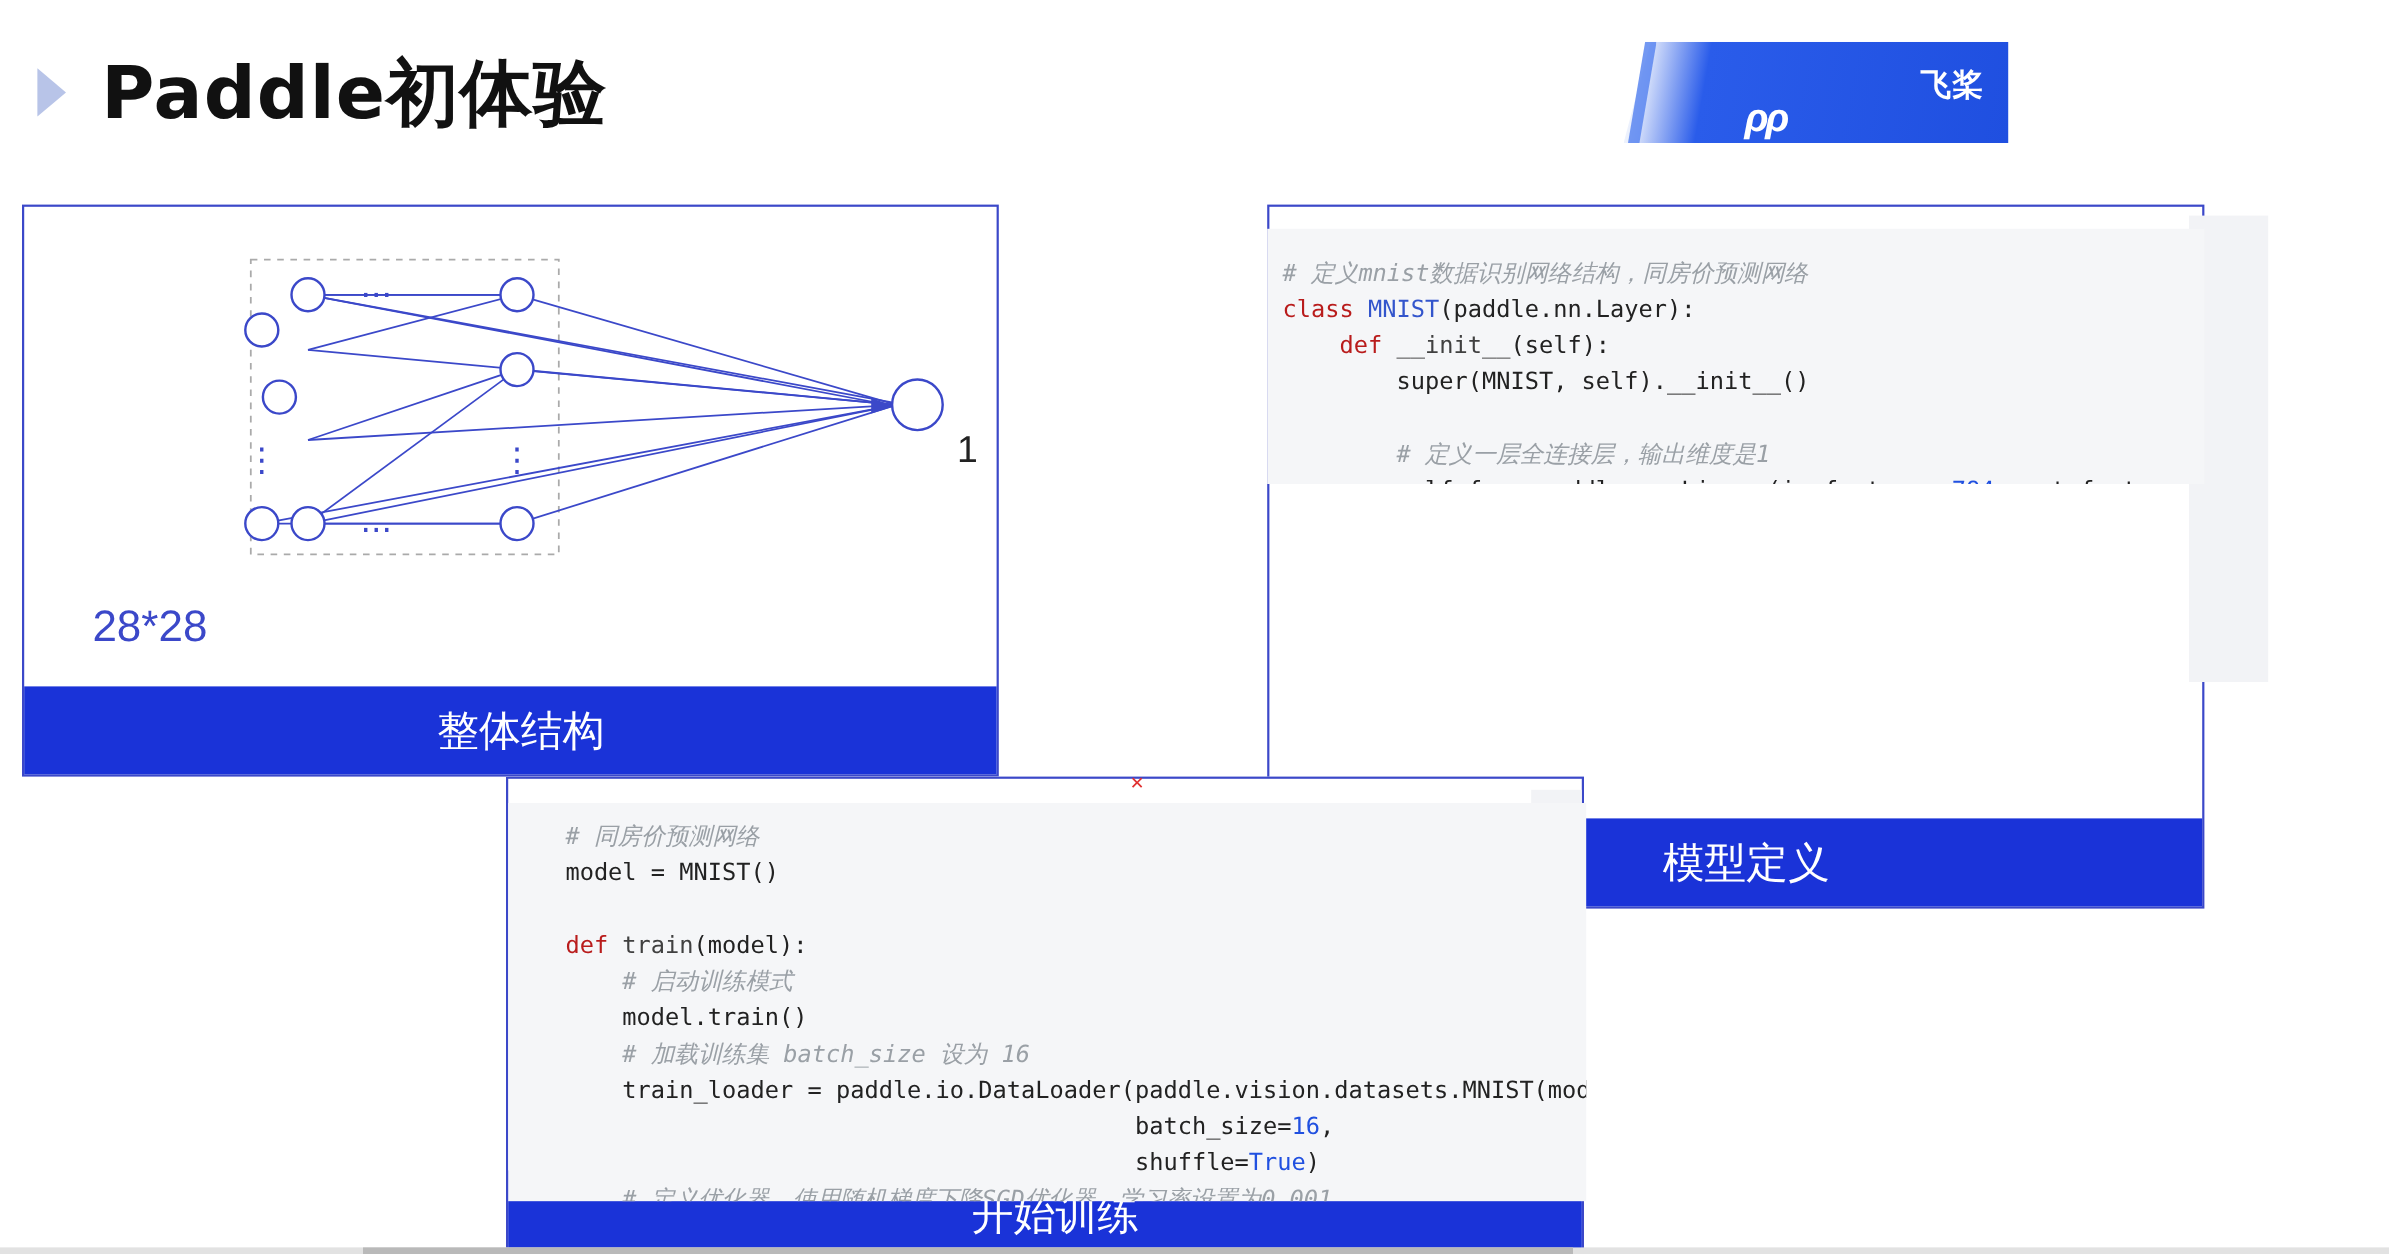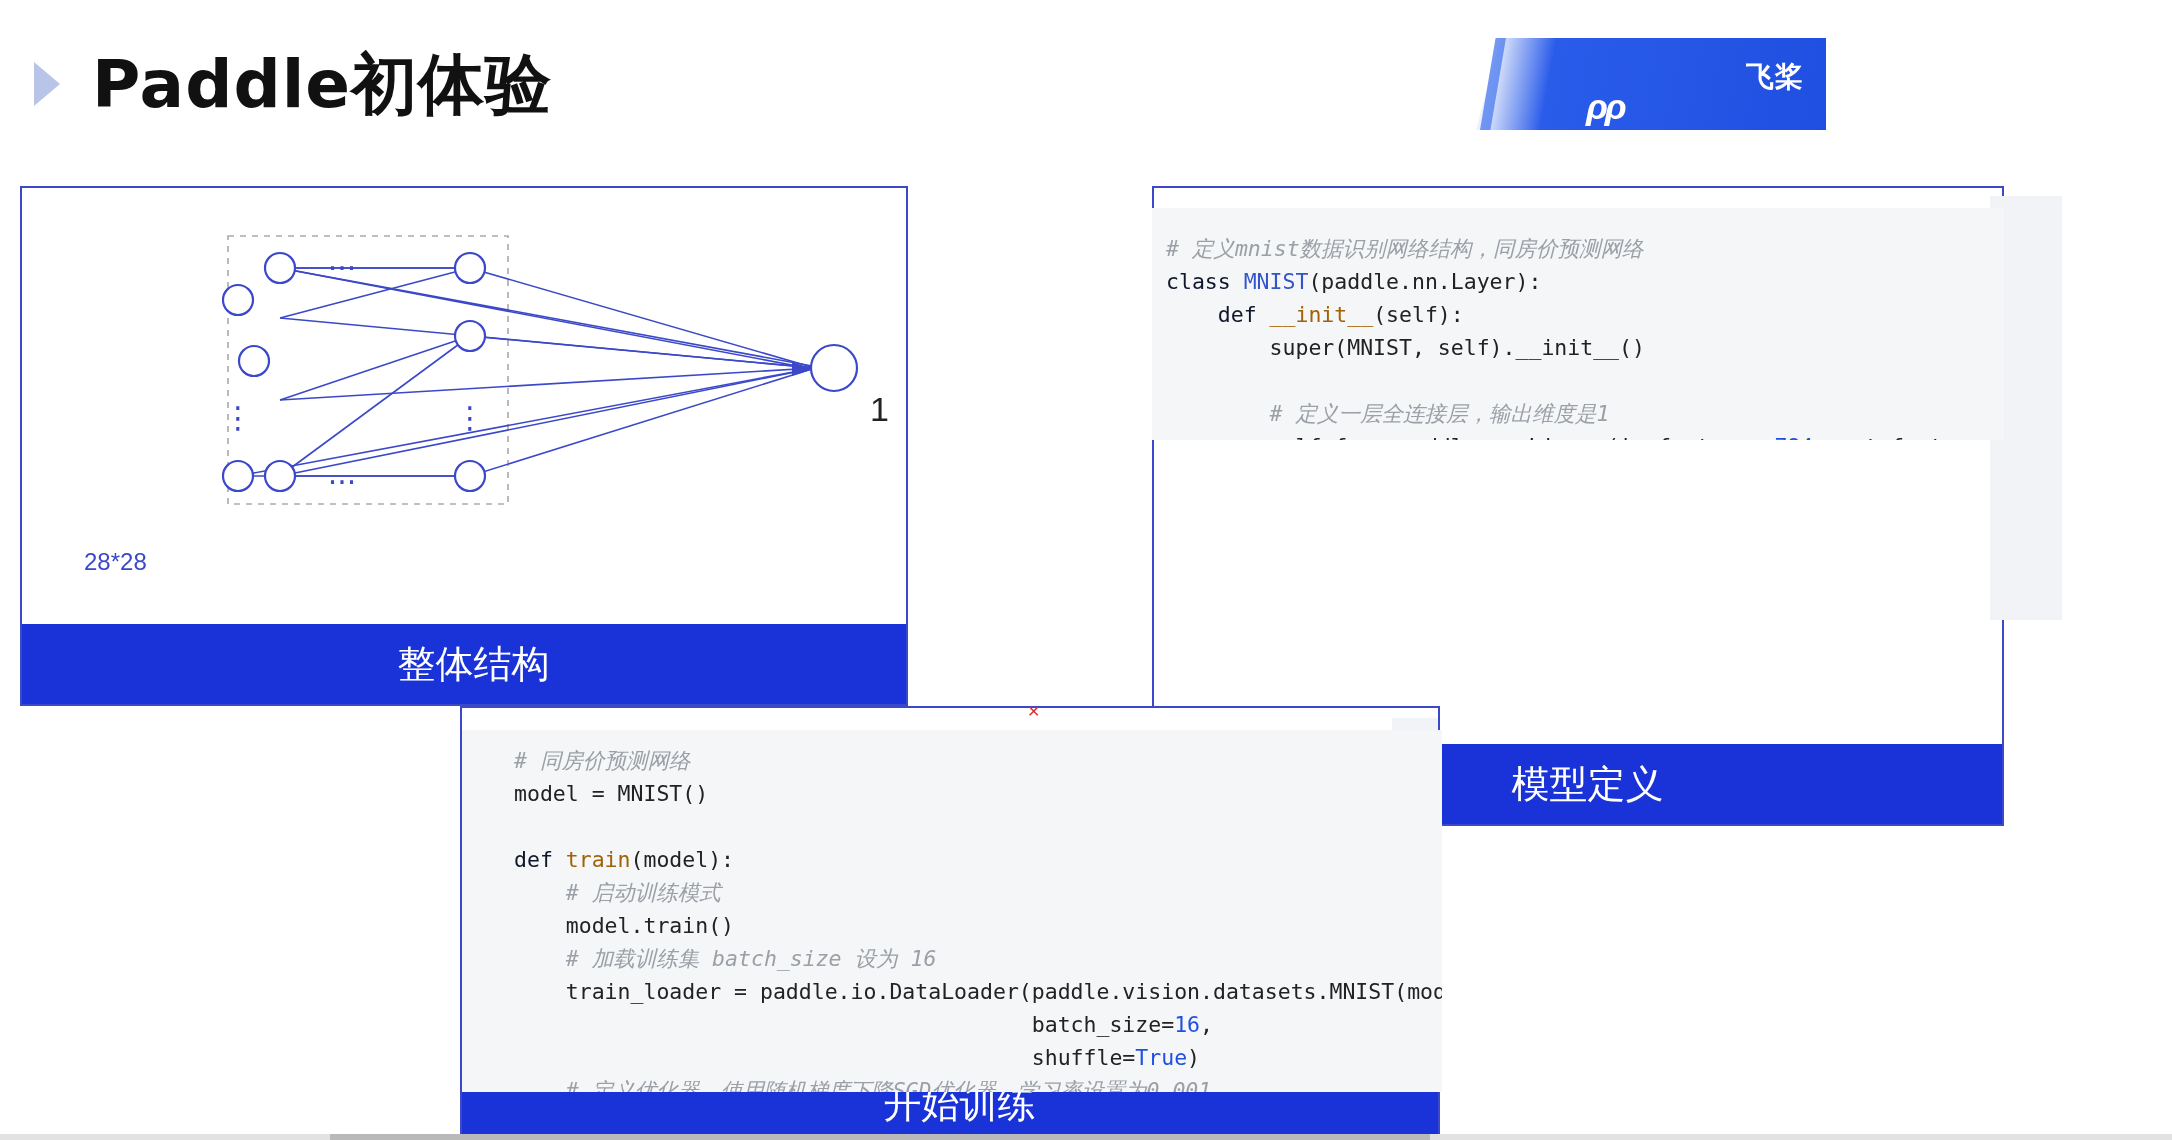--- a/index.html
+++ b/index.html
@@ -206,7 +206,7 @@
     height: 352px;
   }
   .tok-com { color: #9aa0a6; font-style: italic; }
-  .tok-kw  { color: #0f172a; }
+  .tok-kw  { color: #b91c1c; }
   .tok-fn  { color: #a16207; text-align: center; }
   .tok-cls { color: #3355cc; }
   .tok-num { color: #2050e0; }

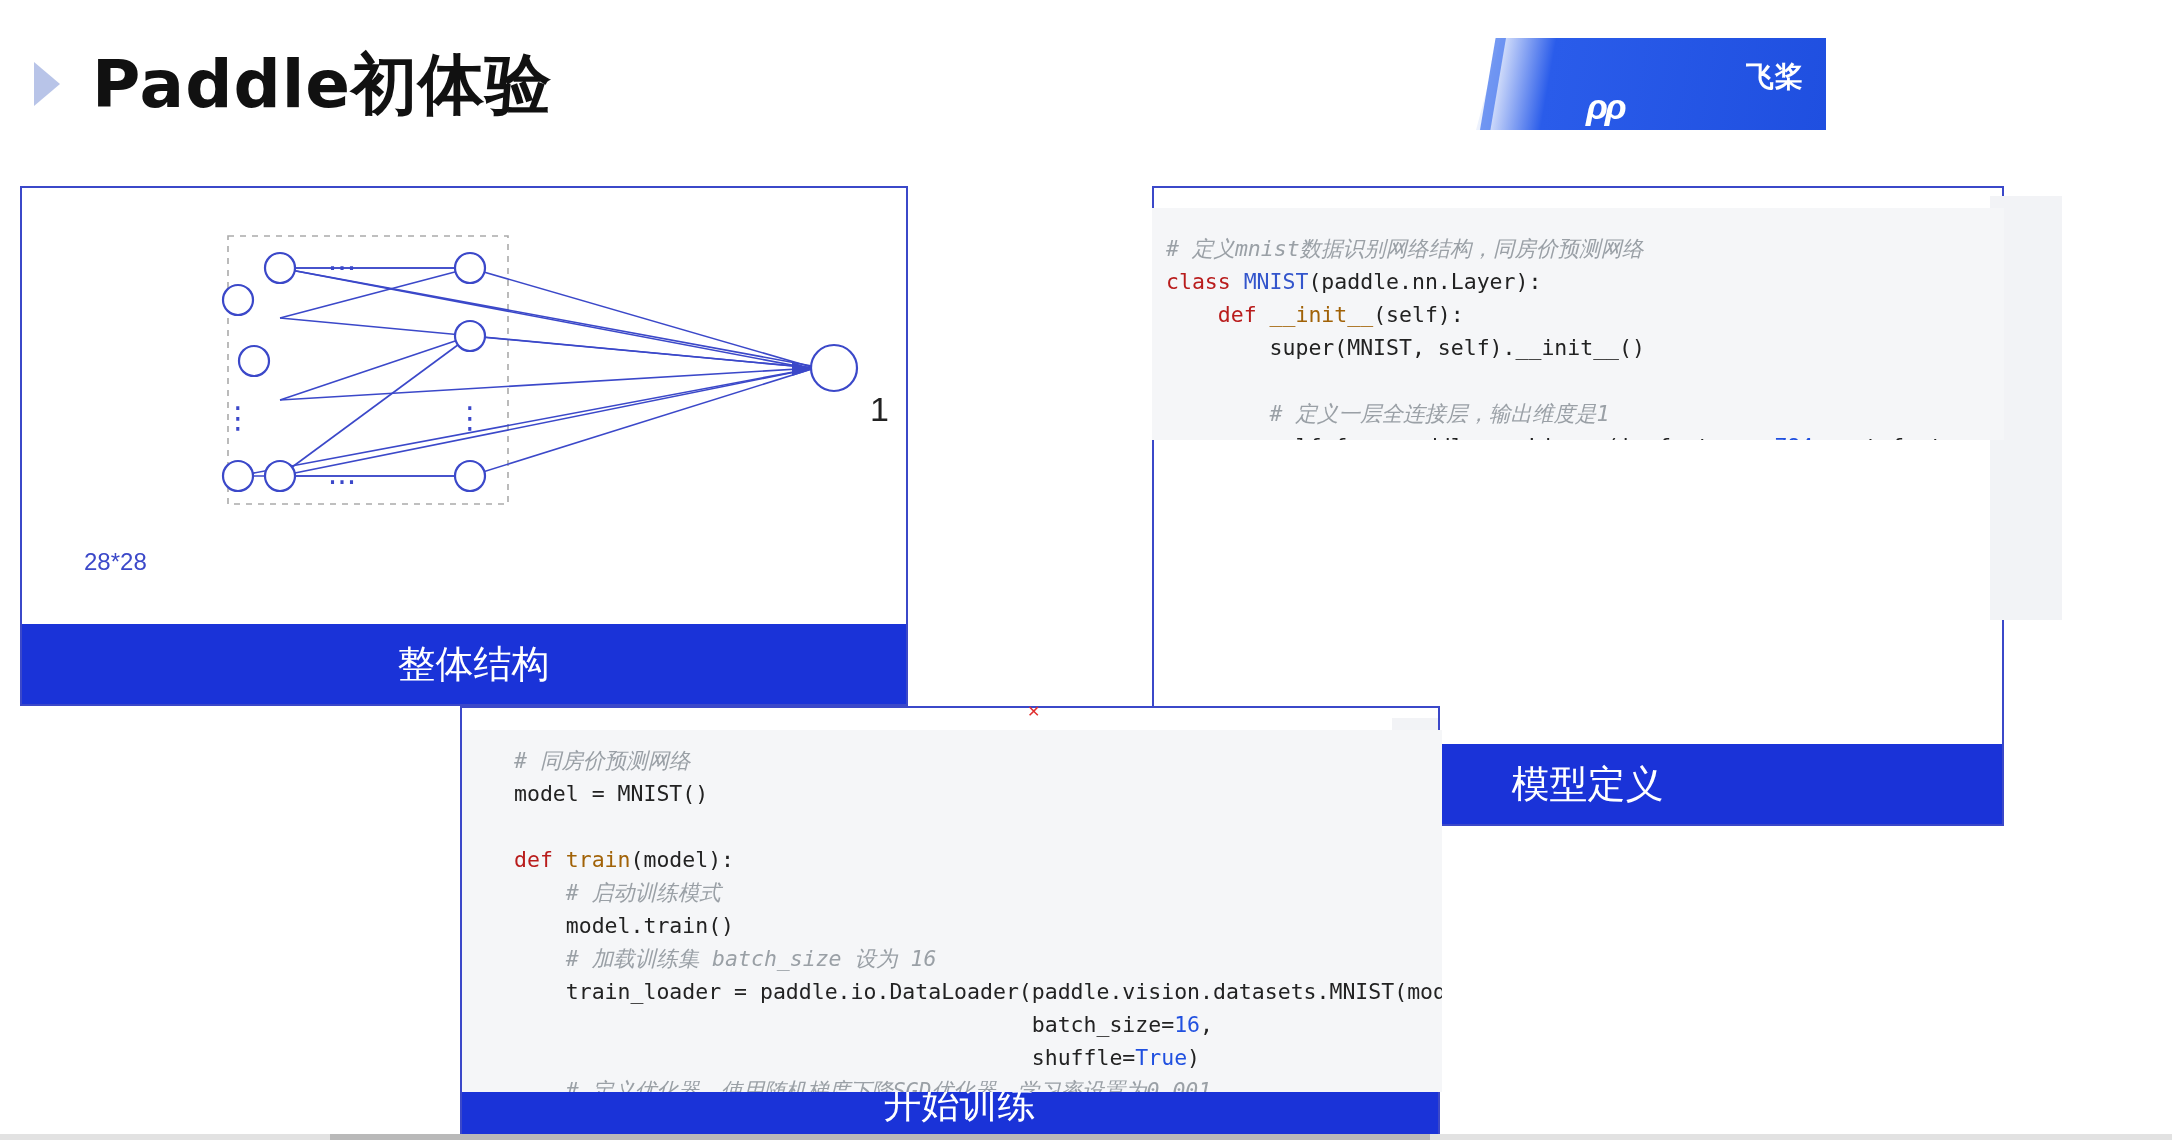--- a/index.html
+++ b/index.html
@@ -207,7 +207,7 @@
   }
   .tok-com { color: #9aa0a6; font-style: italic; }
   .tok-kw  { color: #b91c1c; }
-  .tok-fn  { color: #a16207; text-align: center; }
+  .tok-fn  { color: #404040; text-align: center; }
   .tok-cls { color: #3355cc; }
   .tok-num { color: #2050e0; }
   .tok-def { color: #222222; }

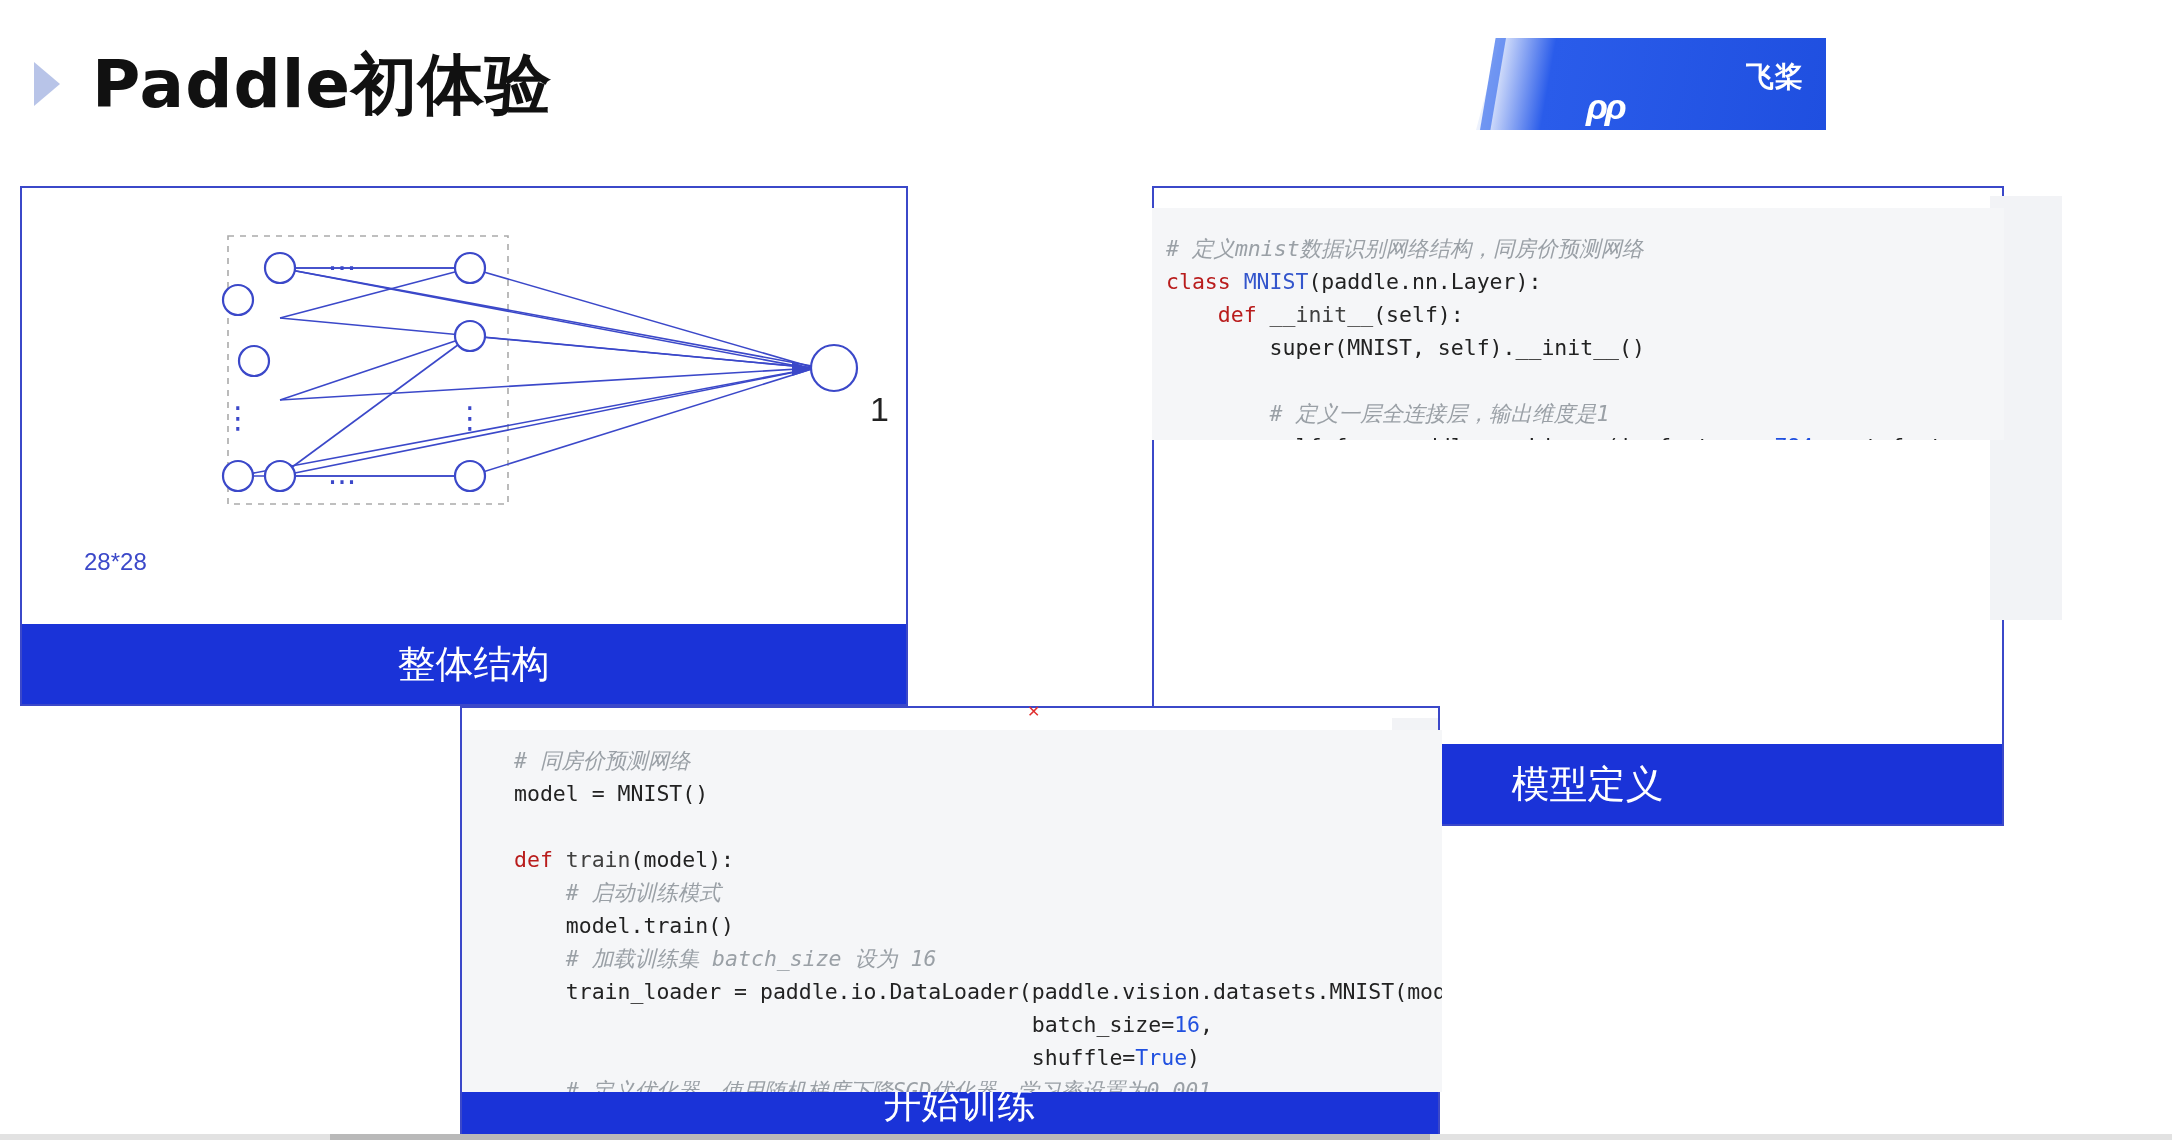--- a/index.html
+++ b/index.html
@@ -134,7 +134,7 @@
     position: absolute;
     left: 62px;
     top: 360px;
-    font-size: 24px;
+    font-size: 40px;
     color: #3b48c9;
     font-family: "Liberation Sans", sans-serif;
   }

